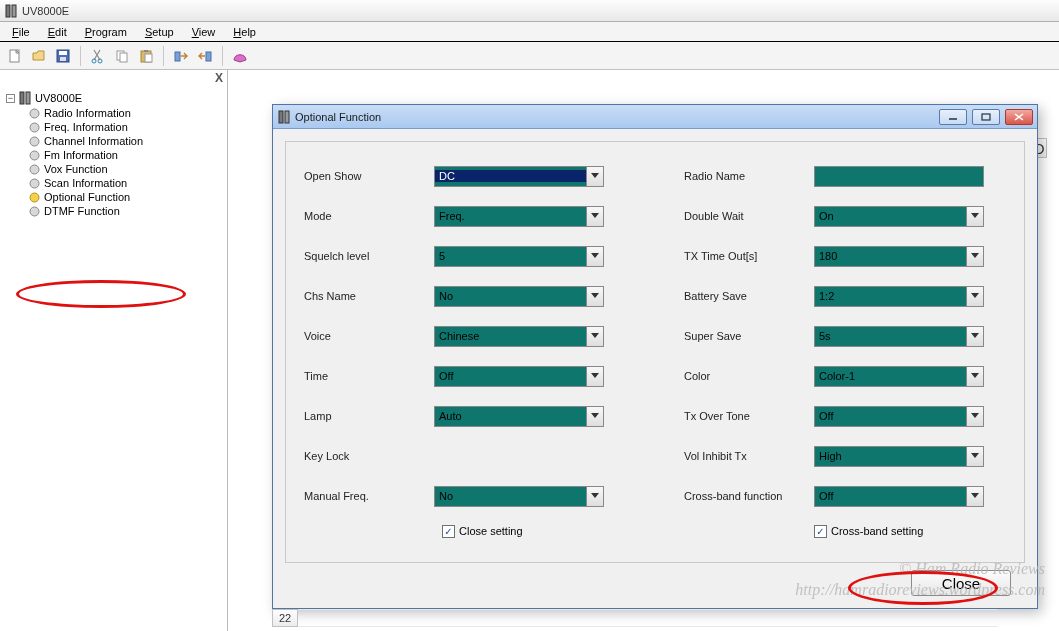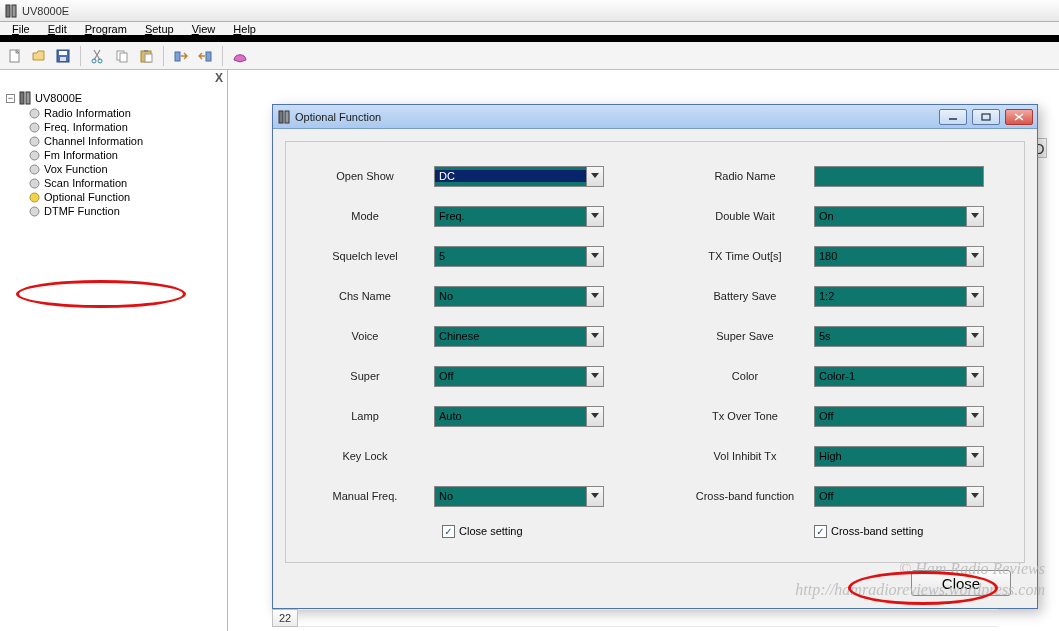--- a/index.html
+++ b/index.html
@@ -34,7 +34,7 @@
 .menubar {
   height: 20px;
   background: #f4f4f4;
-  border-bottom: 7px solid #000000;
+  border-bottom: 1px solid #000000;
   display: flex;
   align-items: center;
   padding: 0 4px;

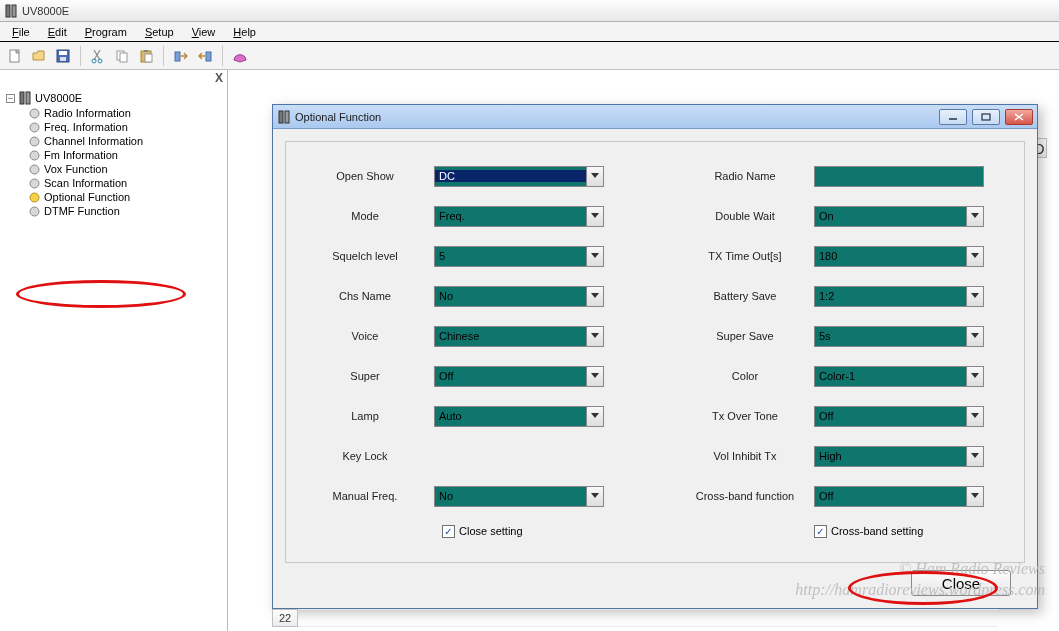--- a/index.html
+++ b/index.html
@@ -195,7 +195,7 @@
 .form-col.right { flex: 1; }
 .flabel {
   width: 130px;
-  text-align: center;
+  text-align: left;
   padding-right: 8px;
   font-size: 11px;
   color: #222;

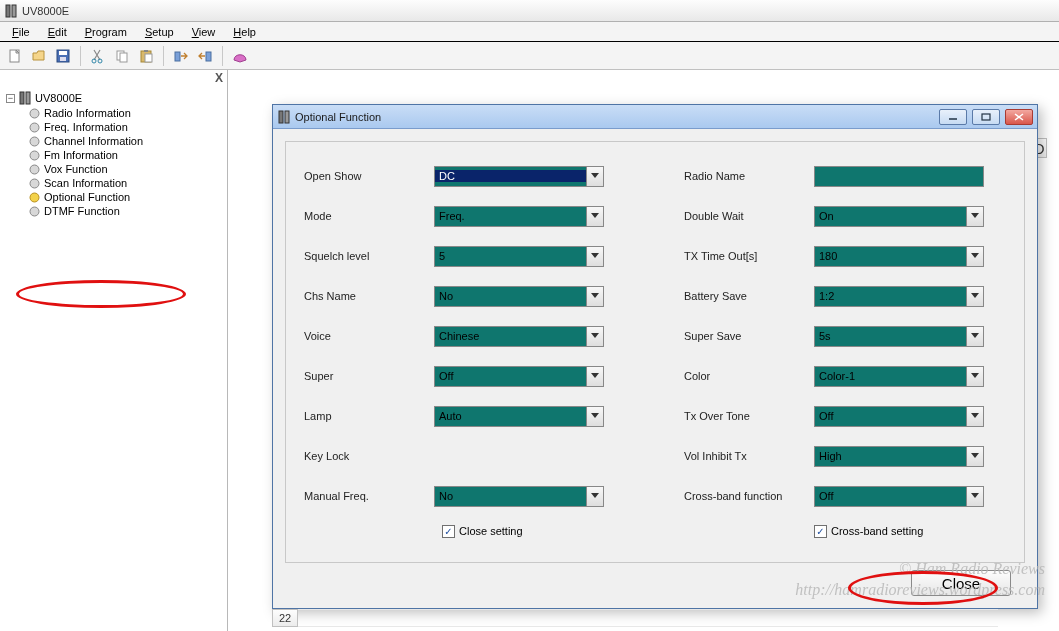--- a/index.html
+++ b/index.html
@@ -604,7 +604,7 @@
 
           <div class="form-row">
             <div class="form-col left">
-              <div class="flabel">Super</div>
+              <div class="flabel">Time</div>
               <div class="fcontrol">
                 <div class="val">Off</div>
                 <div class="dd">

